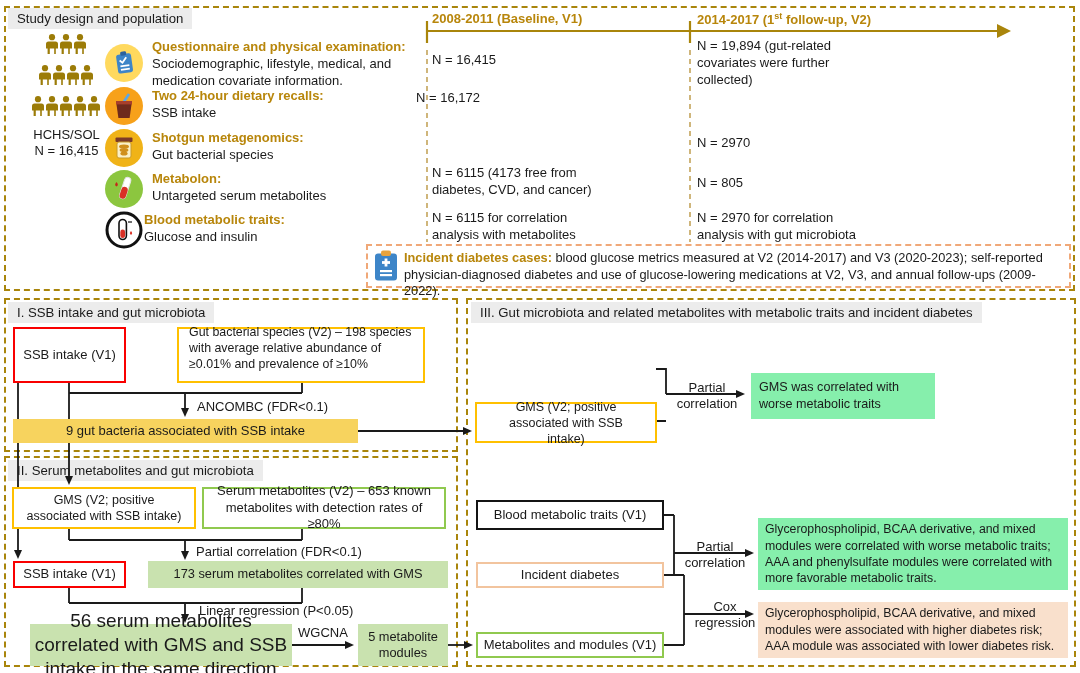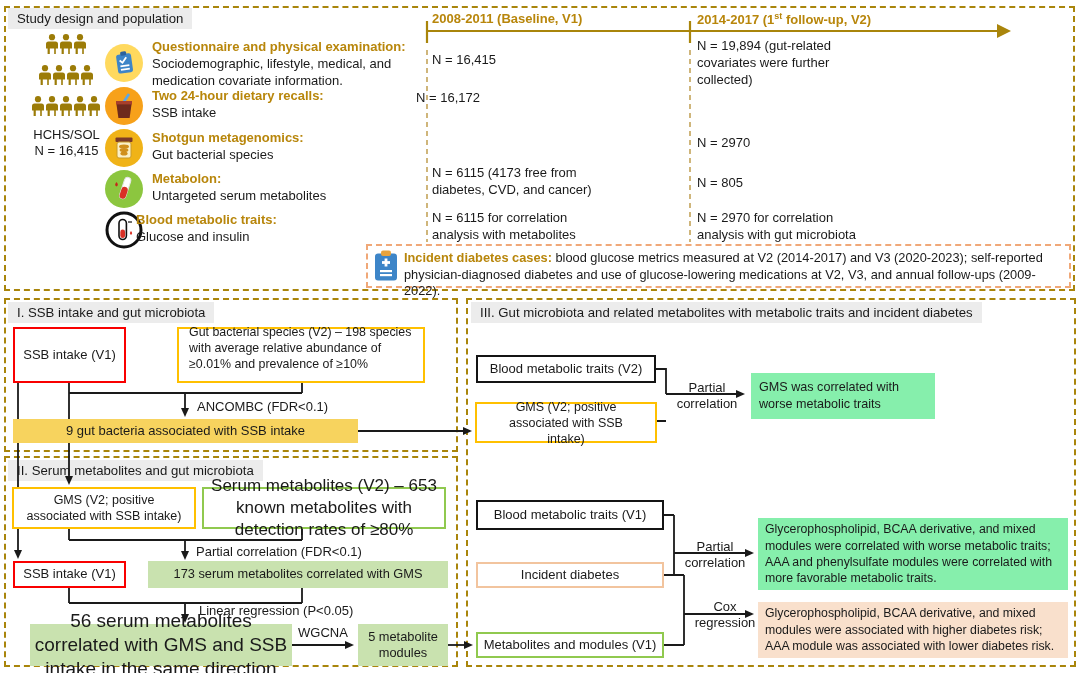--- a/index.html
+++ b/index.html
@@ -165,7 +165,7 @@
     <div class="goldb">Metabolon:</div>
     <div>Untargeted serum metabolites</div>
   </div>
-  <div class="abs rowtxt" style="left:136px;top:212px;width:272px;z-index:1">
+  <div class="abs rowtxt" style="left:144px;top:212px;width:272px;z-index:1">
     <div class="goldb">Blood metabolic traits:</div>
     <div>Glucose and insulin</div>
   </div>

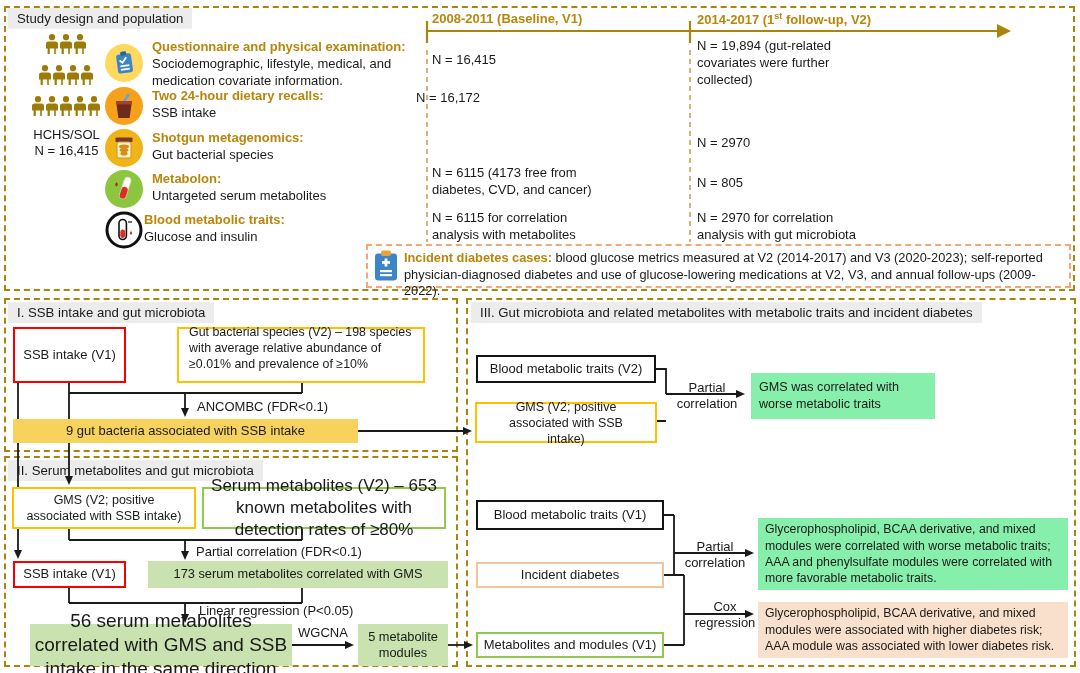--- a/index.html
+++ b/index.html
@@ -222,7 +222,6 @@
     <span>III. Gut microbiota and related metabolites with metabolic traits and incident diabetes</span>
   </div>
 
-  <div class="abs node b-black" style="left:476px;top:355px;width:180px;height:28px">Blood metabolic traits (V2)</div>
   <div class="abs node b-yellow" style="left:475px;top:402px;width:182px;height:41px;padding:0 12px;font-size:12.5px">GMS (V2; positive associated with SSB intake)</div>
   <div class="abs mlabel ctr" style="left:671px;top:381px;width:72px">Partial</div>
   <div class="abs mlabel ctr" style="left:671px;top:397px;width:72px">correlation</div>

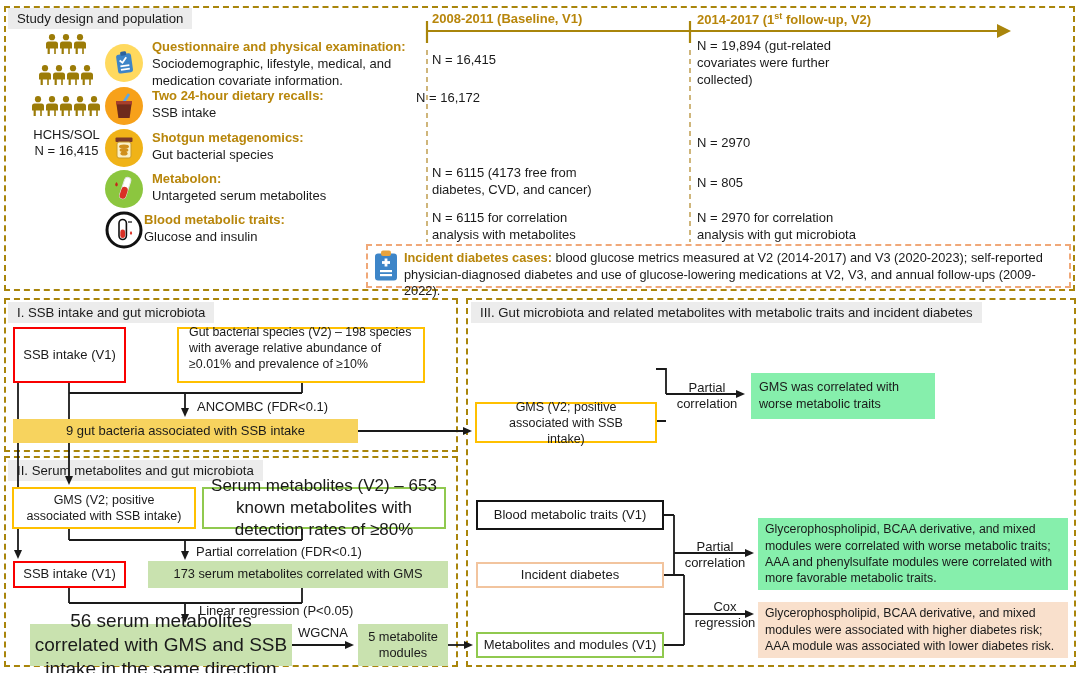--- a/index.html
+++ b/index.html
@@ -209,7 +209,7 @@
     <span>II. Serum metabolites and gut microbiota</span>
   </div>
   <div class="abs node b-yellow" style="left:12px;top:487px;width:184px;height:42px;padding:0 12px;font-size:12.5px">GMS (V2; positive associated with SSB intake)</div>
-  <div class="abs node b-green" style="left:202px;top:487px;width:244px;height:42px;padding:0 4px;font-size:17px">Serum metabolites (V2) – 653 known metabolites with detection rates of ≥80%</div>
+  <div class="abs node b-green" style="left:202px;top:487px;width:244px;height:42px;padding:0 4px;font-size:13px">Serum metabolites (V2) – 653 known metabolites with detection rates of ≥80%</div>
   <div class="abs mlabel" style="left:196px;top:545px">Partial correlation (FDR&lt;0.1)</div>
   <div class="abs node b-red" style="left:13px;top:561px;width:113px;height:27px">SSB intake (V1)</div>
   <div class="abs node f-green" style="left:148px;top:561px;width:300px;height:27px;font-size:12.8px">173 serum metabolites correlated with GMS</div>

